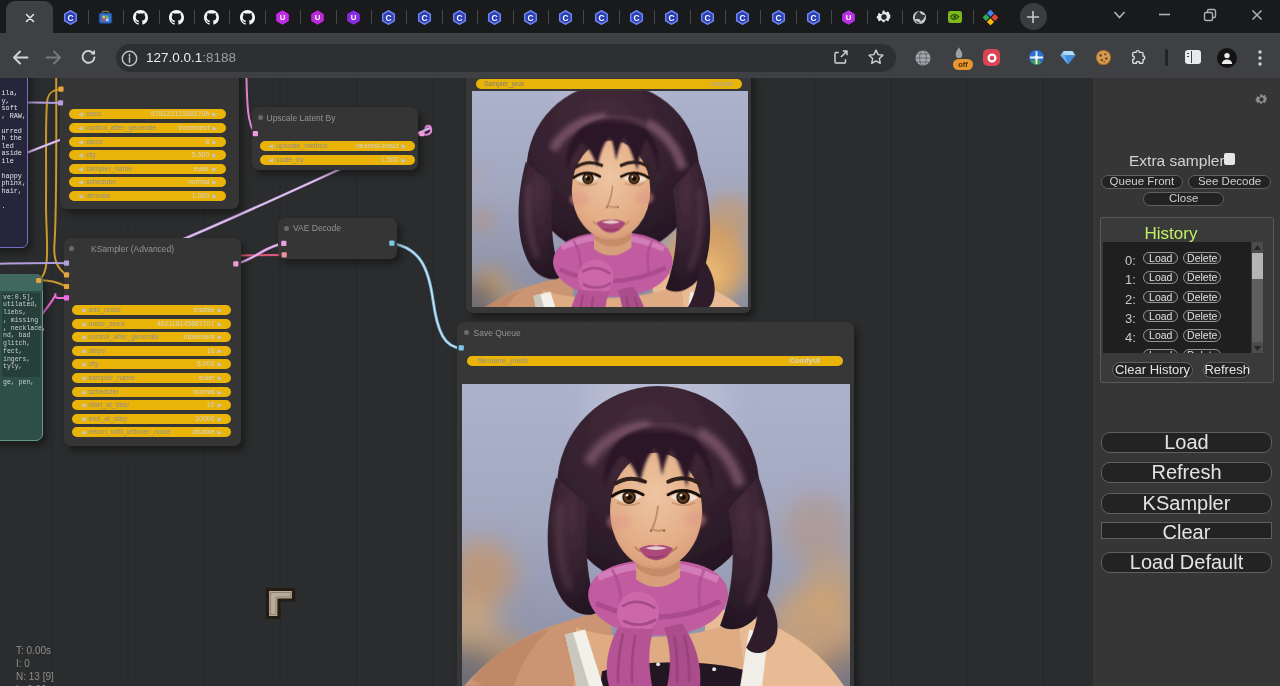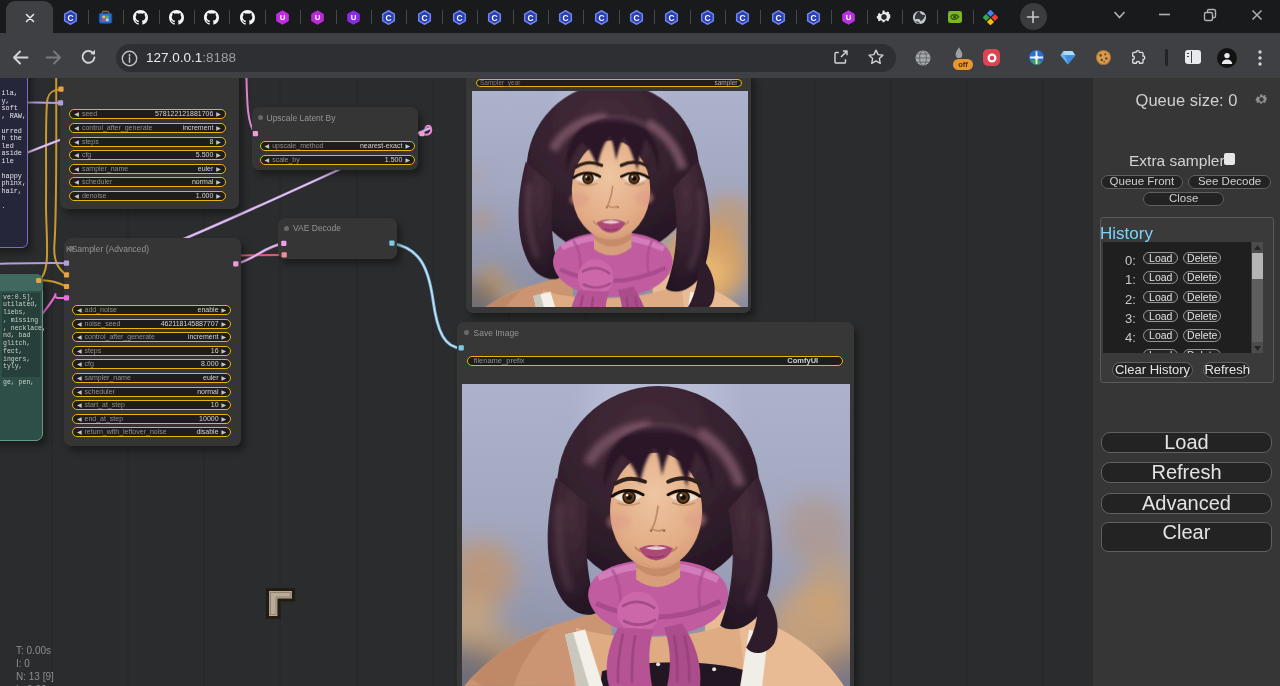--- a/index.html
+++ b/index.html
@@ -631,7 +631,6 @@
 <div class="a" style="left:16px;top:566px;font-size:10px;line-height:13px;color:#8e8e8e">T: 0.00s<br>I: 0<br>N: 13 [9]<br>L: 0.00</div>
 </div>
 <div class="a" id="panel">
-<div class="a" style="left:0;top:13px;width:187px;text-align:center;font-size:16.5px;color:#cfcfcf">Queue size: 0</div>
 <svg class="a" style="left:162px;top:14.5px" width="13" height="13" viewBox="0 0 24 24">
 <path fill="#8f8f8f" d="M12 8a4 4 0 100 8 4 4 0 000-8zm9.4 5.6l-2.1 1.6.3 2.2-2.4 1.1-1.6-1.6-2.2.6-.8 2.5H10l-.8-2.5-2.2-.6-1.6 1.6-2.4-1.1.3-2.2-2.1-1.6v-2.6l2.1-1.6-.3-2.2 2.4-1.1 1.6 1.6 2.2-.6L10 2.1h2.6l.8 2.5 2.2.6 1.6-1.6 2.4 1.1-.3 2.2 2.1 1.6z"></path>
 <circle cx="12" cy="12" r="2.2" fill="#363636"></circle>

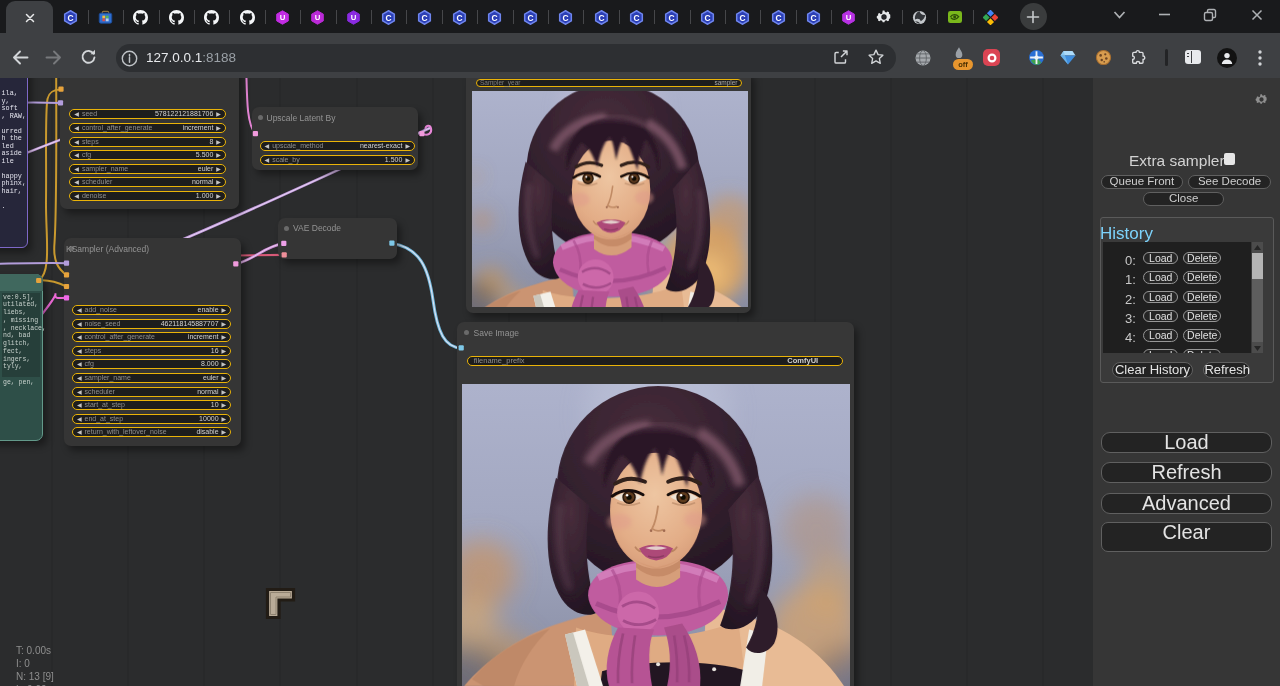--- a/index.html
+++ b/index.html
@@ -641,7 +641,7 @@
 <div class="pbtn" style="left:94.90000000000009px;top:97px;width:83.4px;height:13.5px;font-size:11.5px;line-height:10.5px;border-radius:7px;color:#cfcfcf">See Decode</div>
 <div class="pbtn" style="left:50.299999999999955px;top:114.1px;width:80.6px;height:13.5px;font-size:11.5px;line-height:10.5px;border-radius:7px;color:#cfcfcf">Close</div>
 <div class="a" style="left:7px;top:139px;width:173.5px;height:166.4px;background:#3a3a3a;border:1.5px solid #5a5a5a;border-radius:3px"></div>
-<div class="a" style="left:7px;top:146px;width:142px;font-size:17px;color:#7dd3fc">History</div>
+<div class="a" style="left:7px;top:146px;width:142px;text-align:center;font-size:17px;color:#bef264">History</div>
 <div class="a" style="left:9.700000000000045px;top:163.8px;width:148px;height:110.9px;background:#1f1f1f;overflow:hidden">
 <div class="a" style="left:22.299999999999955px;top:11.0px;font-size:13px;color:#c8c8c8">0:</div>
 <div class="a" style="left:40.799999999999955px;top:10.0px;width:34.5px;height:12.5px;background:#252525;border:1.5px solid #969696;border-radius:7px;font-size:10.5px;line-height:10px;text-align:center;color:#e0e0e0">Load</div>

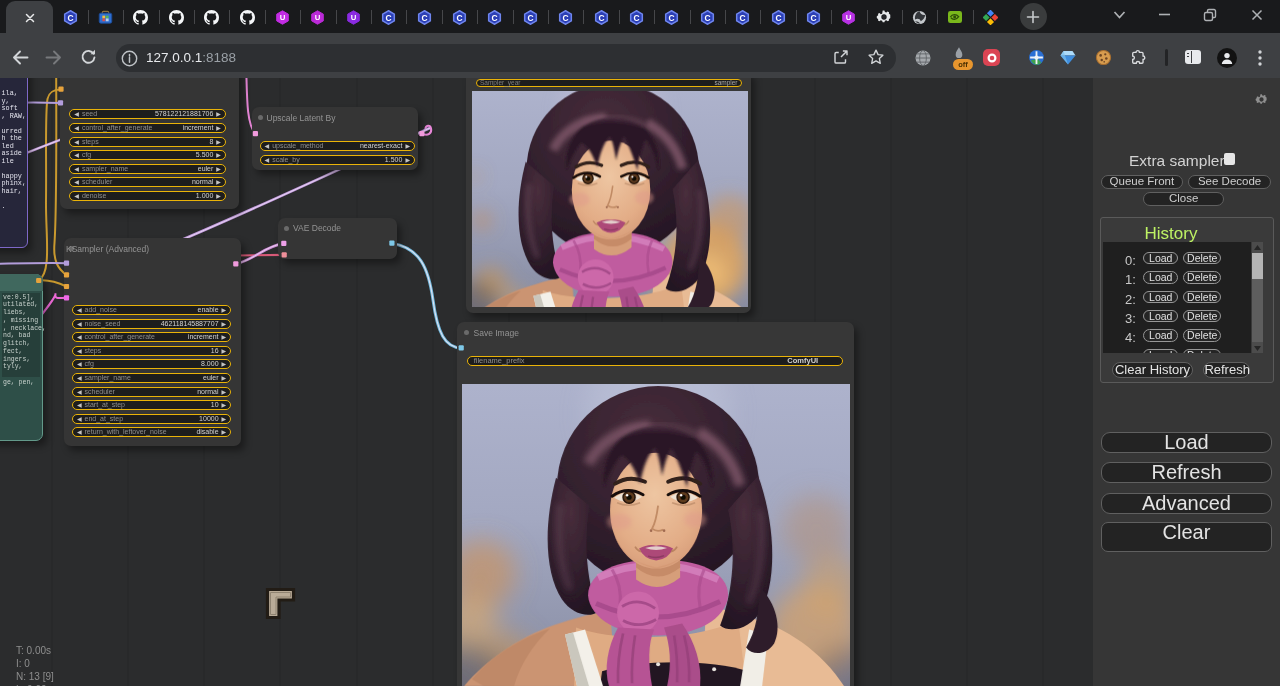--- a/index.html
+++ b/index.html
@@ -481,7 +481,7 @@
       </div>
 <div class="node" style="left:63.5px;top:159.5px;width:177.5px;height:208.5px;border-radius:7px"></div>
 <div class="ndot" style="left:69px;top:167.5px"></div>
-<div class="ntitle" style="left:66px;top:165.5px">KSampler (Advanced)</div>
+<div class="ntitle" style="left:91px;top:165.5px">KSampler (Advanced)</div>
 <div class="w" style="left:71.9px;top:227.2px;width:159.3px;font-size:7px">
         <span class="al">◀</span>
         <span class="lt">add_noise</span>

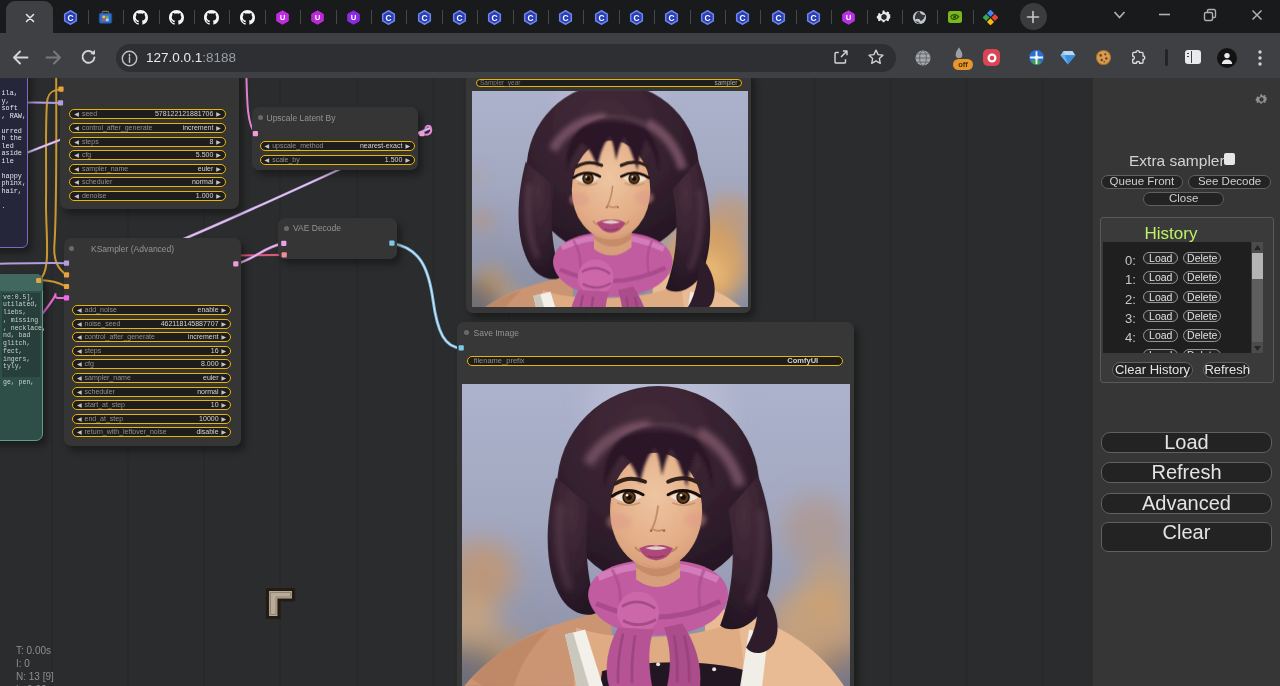--- a/index.html
+++ b/index.html
@@ -585,7 +585,7 @@
         </svg></div>
 <div class="node" style="left:456.8px;top:244px;width:397.4px;height:372px;background:#373737;border-radius:7px 7px 0 0"></div>
 <div class="ndot" style="left:464px;top:252px"></div>
-<div class="ntitle" style="left:473.5px;top:250px">Save Image</div>
+<div class="ntitle" style="left:473.5px;top:250px">Save Queue</div>
 <div class="w" style="left:466.7px;top:277.6px;width:376.5px;height:10.2px;font-size:7.5px;line-height:10.2px">
         <span class="lt" style="margin-left:6px">filename_prefix</span>
         <span class="rt" style="margin-right:24px;font-weight:bold">ComfyUI</span>

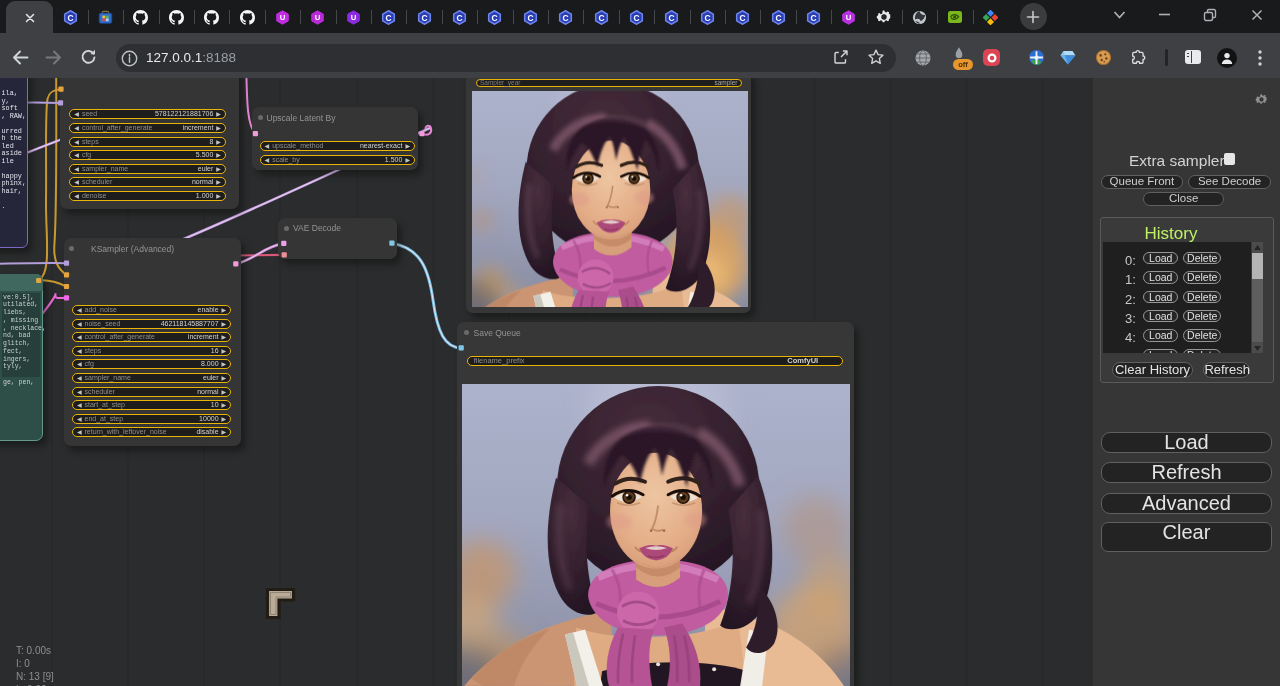--- a/index.html
+++ b/index.html
@@ -11,7 +11,7 @@
 .node{position:absolute;background:#353535;border-radius:7px;box-shadow:4px 5px 7px rgba(0,0,0,0.38)}
 .ntitle{position:absolute;font-size:8.5px;color:#949494;white-space:nowrap}
 .ndot{position:absolute;width:5px;height:5px;border-radius:50%;background:#6a6a6a}
-.w{position:absolute;height:10px;background:#1d1d1d;border:1px solid #eab308;border-radius:5px;display:flex;align-items:center;font-size:7px;line-height:10px;white-space:nowrap}
+.w{position:absolute;height:10px;background:#1d1d1d;border:5px solid #eab308;border-radius:5px;display:flex;align-items:center;font-size:7px;line-height:10px;white-space:nowrap}
 .w .lt{color:#8f8f8f;margin-left:3px}
 .w .rt{color:#d2d2d2;margin-left:auto;margin-right:3px}
 .w .al{color:#c4c4c4;font-size:6px;margin-left:4px}

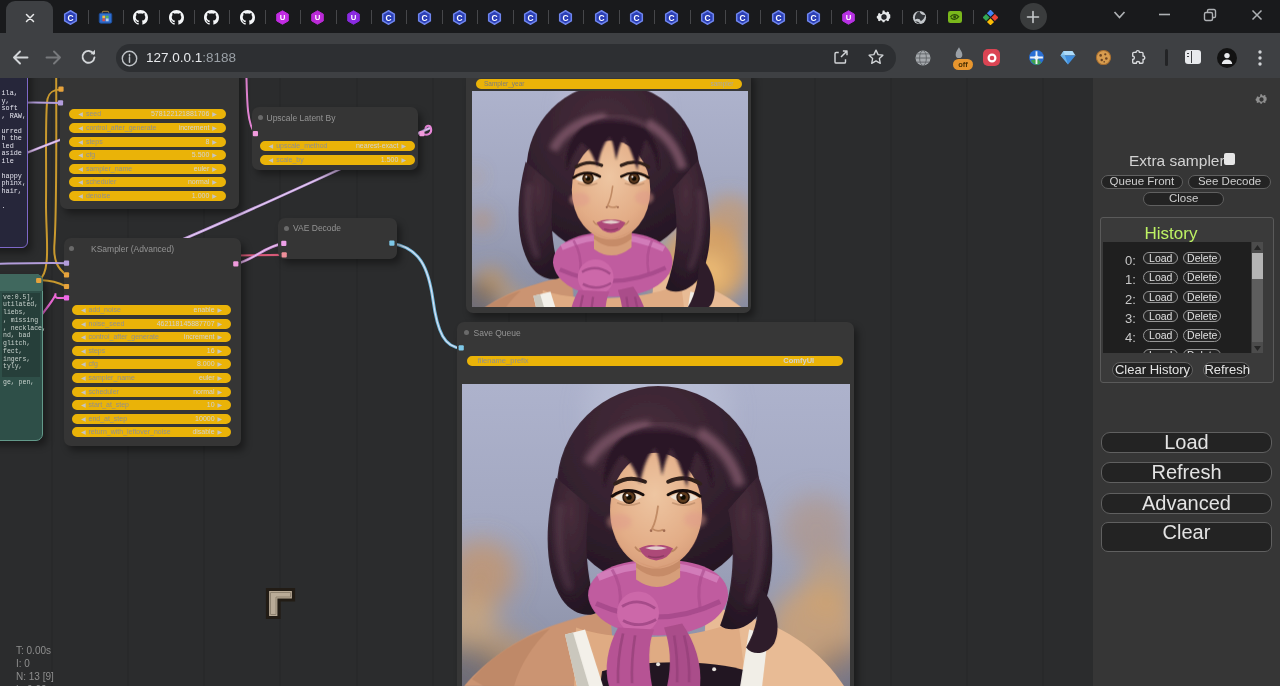--- a/index.html
+++ b/index.html
@@ -588,7 +588,7 @@
 <div class="ntitle" style="left:473.5px;top:250px">Save Queue</div>
 <div class="w" style="left:466.7px;top:277.6px;width:376.5px;height:10.2px;font-size:7.5px;line-height:10.2px">
         <span class="lt" style="margin-left:6px">filename_prefix</span>
-        <span class="rt" style="margin-right:24px;font-weight:bold">ComfyUI</span>
+        <span class="rt" style="margin-right:18px;font-weight:bold">ComfyUI</span>
       </div>
 <div class="a" id="imgB" style="left:462.3px;top:305.7px;width:388.2px;height:302.3px;overflow:hidden"><svg width="388.2" height="302.3" viewBox="0 0 388 303" preserveAspectRatio="none">
           <rect x="-10" y="-10" width="408" height="323" fill="url(#bgG)"></rect>

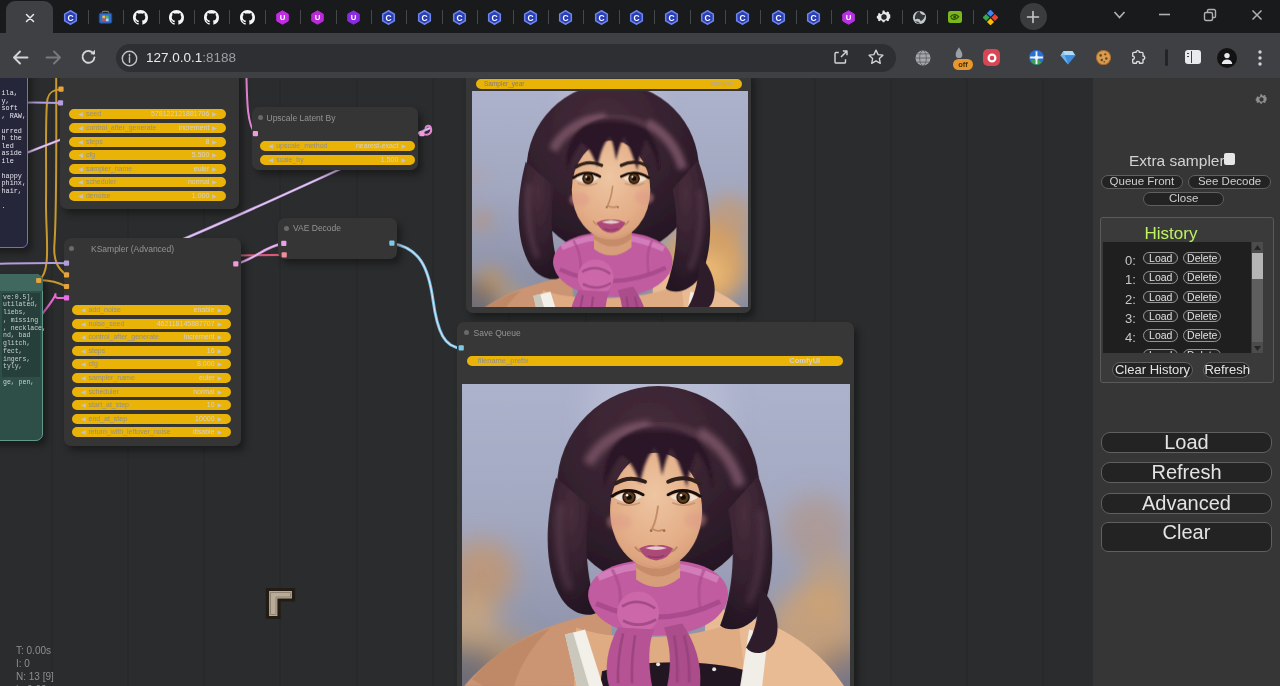--- a/index.html
+++ b/index.html
@@ -676,7 +676,7 @@
 <div class="pbtn" style="left:110.40000000000009px;top:283.7px;width:47px;height:16.6px;font-size:13px;line-height:14px;border-radius:8px">Refresh</div>
 <div class="pbtn" style="left:8px;top:354.4px;width:171px;height:21px;font-size:20px;line-height:18.5px;border-radius:9px">Load</div>
 <div class="pbtn" style="left:8px;top:384.3px;width:171px;height:21px;font-size:20px;line-height:18.5px;border-radius:9px">Refresh</div>
-<div class="pbtn" style="left:8px;top:414.5px;width:171px;height:21px;font-size:20px;line-height:18.5px;border-radius:9px">Advanced</div>
+<div class="pbtn" style="left:8px;top:414.5px;width:171px;height:21px;font-size:20px;line-height:18.5px;border-radius:9px">KSampler</div>
 <div class="pbtn" style="left:8px;top:444.4px;width:171px;height:30px;font-size:20px;line-height:18.5px;border-radius:7px">Clear</div>
 </div>
 </div>

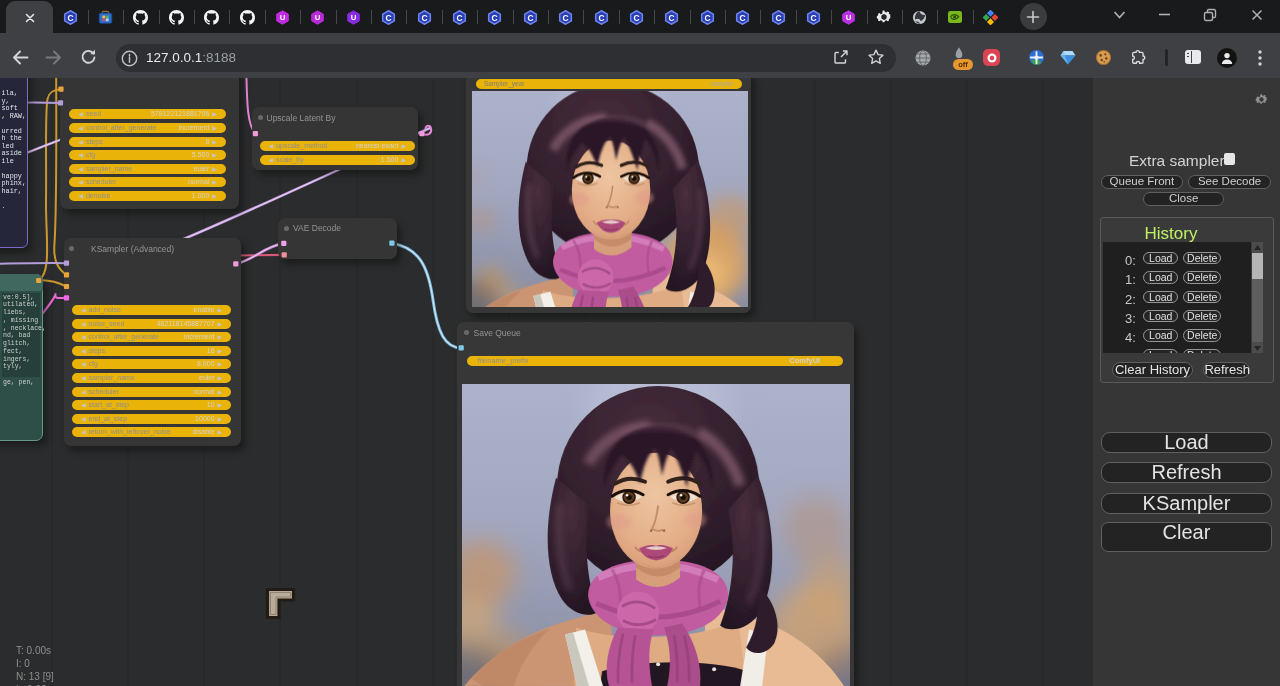--- a/index.html
+++ b/index.html
@@ -677,7 +677,7 @@
 <div class="pbtn" style="left:8px;top:354.4px;width:171px;height:21px;font-size:20px;line-height:18.5px;border-radius:9px">Load</div>
 <div class="pbtn" style="left:8px;top:384.3px;width:171px;height:21px;font-size:20px;line-height:18.5px;border-radius:9px">Refresh</div>
 <div class="pbtn" style="left:8px;top:414.5px;width:171px;height:21px;font-size:20px;line-height:18.5px;border-radius:9px">KSampler</div>
-<div class="pbtn" style="left:8px;top:444.4px;width:171px;height:30px;font-size:20px;line-height:18.5px;border-radius:7px">Clear</div>
+<div class="pbtn" style="left:8px;top:444.4px;width:171px;height:17px;font-size:20px;line-height:18.5px;border-radius:0">Clear</div>
 </div>
 </div>
 </body></html>

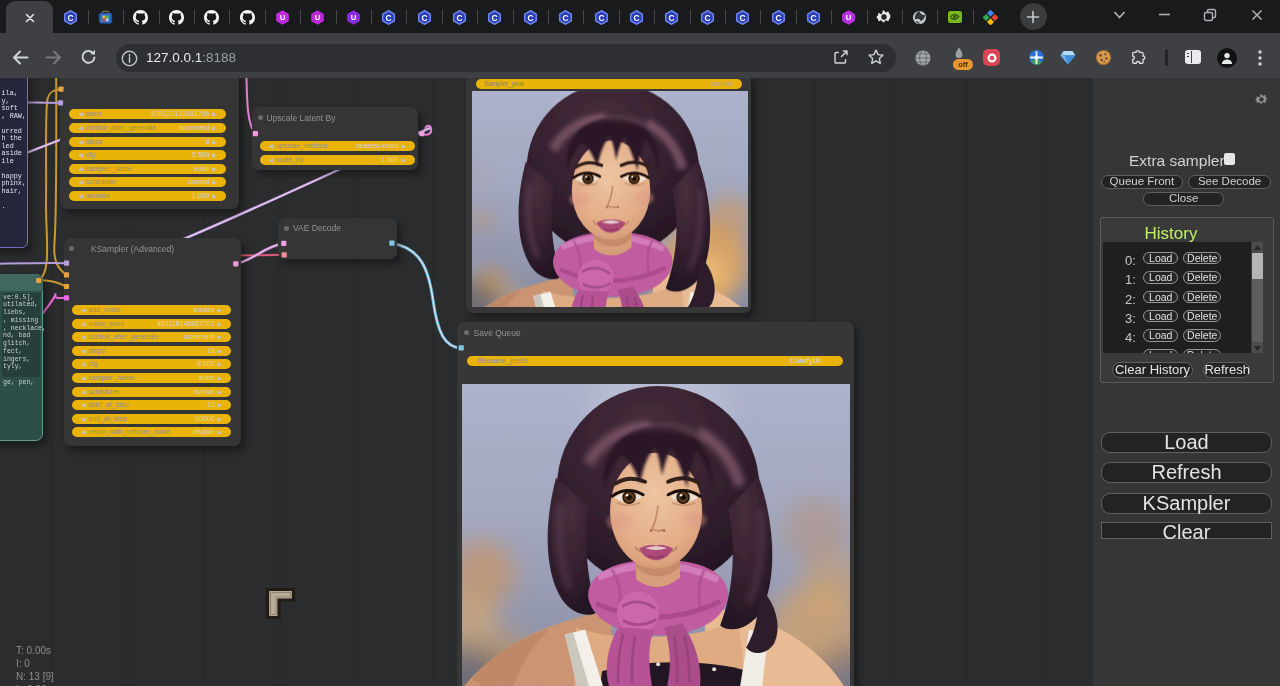--- a/index.html
+++ b/index.html
@@ -678,6 +678,7 @@
 <div class="pbtn" style="left:8px;top:384.3px;width:171px;height:21px;font-size:20px;line-height:18.5px;border-radius:9px">Refresh</div>
 <div class="pbtn" style="left:8px;top:414.5px;width:171px;height:21px;font-size:20px;line-height:18.5px;border-radius:9px">KSampler</div>
 <div class="pbtn" style="left:8px;top:444.4px;width:171px;height:17px;font-size:20px;line-height:18.5px;border-radius:0">Clear</div>
+<div class="pbtn" style="left:8px;top:474.29999999999995px;width:171px;height:21px;font-size:20px;line-height:18.5px;border-radius:9px">Load Default</div>
 </div>
 </div>
 </body></html>

